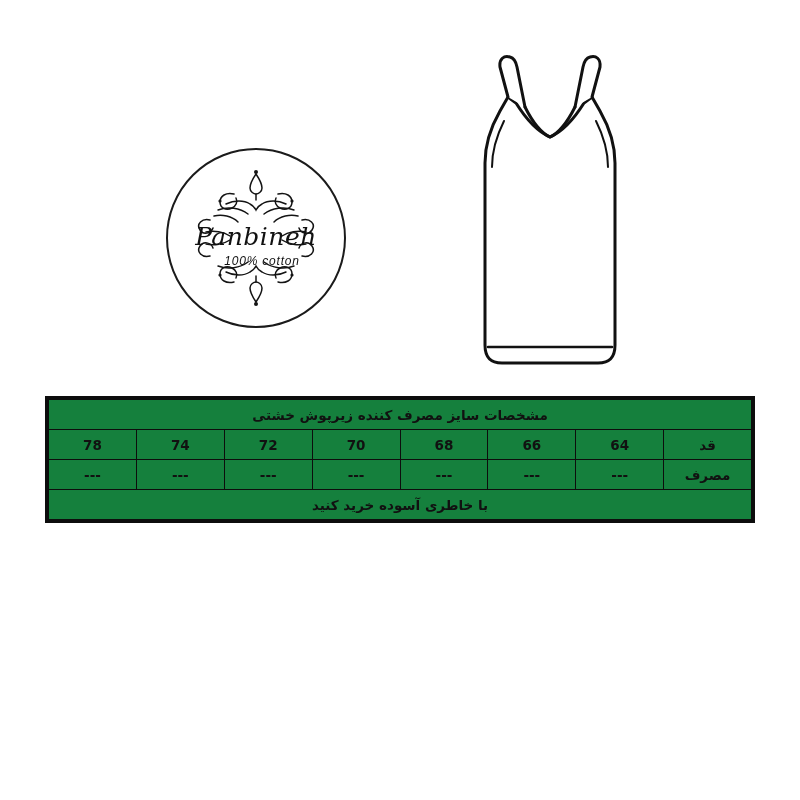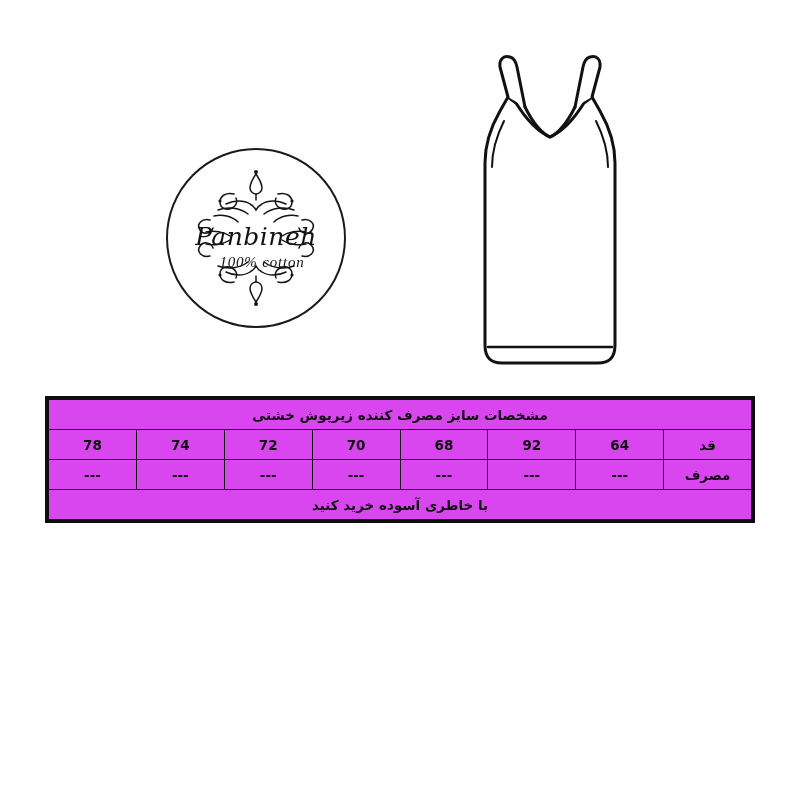--- a/index.html
+++ b/index.html
@@ -58,9 +58,9 @@
     right: 0;
     top: 106px;
     text-align: center;
-    font-family: Liberation Serif, serif;
+    font-family: Liberation Sans, sans-serif;
     font-style: italic;
-    font-size: 15px;
+    font-size: 12px;
     color: #111111;
     letter-spacing: 0.8px;
   }

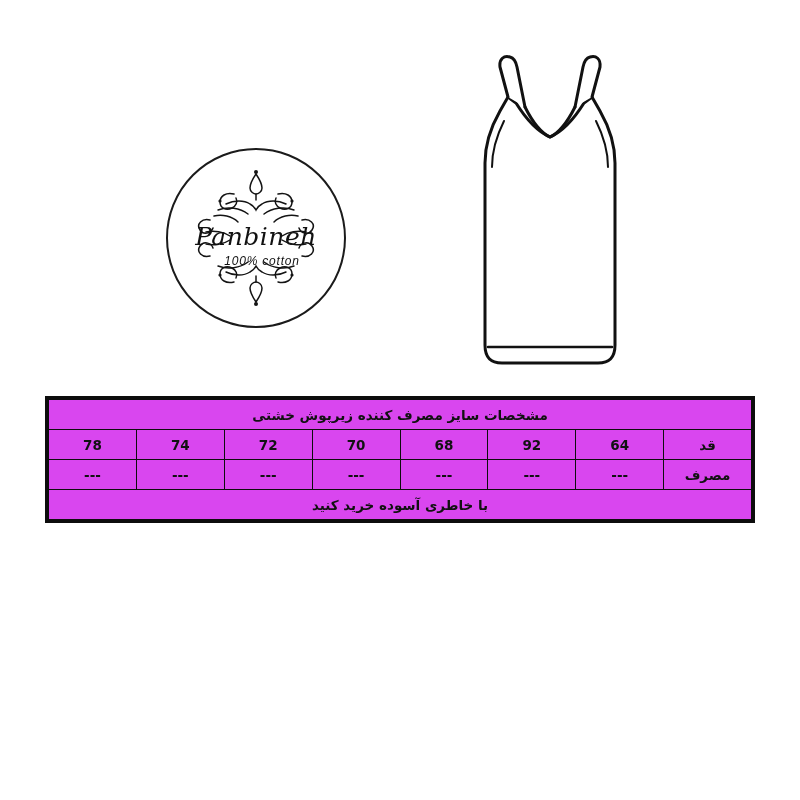--- a/index.html
+++ b/index.html
@@ -81,7 +81,7 @@
     top: 396px;
     width: 710px;
     border: 3px solid #0d0d0d;
-    background: #d946ef;
+    background: #15803d;
   }
   table.grid {
     width: 100%;

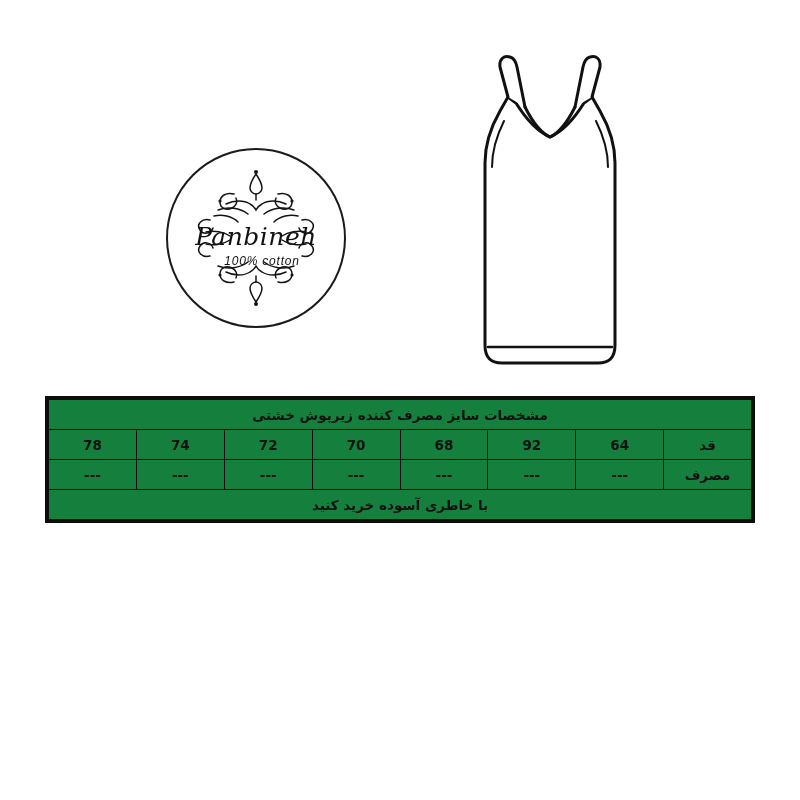--- a/index.html
+++ b/index.html
@@ -218,7 +218,7 @@
           <td>72</td>
           <td>70</td>
           <td>68</td>
-          <td>92</td>
+          <td>66</td>
           <td>64</td>
           <td class="col-label">قد</td>
         </tr>

